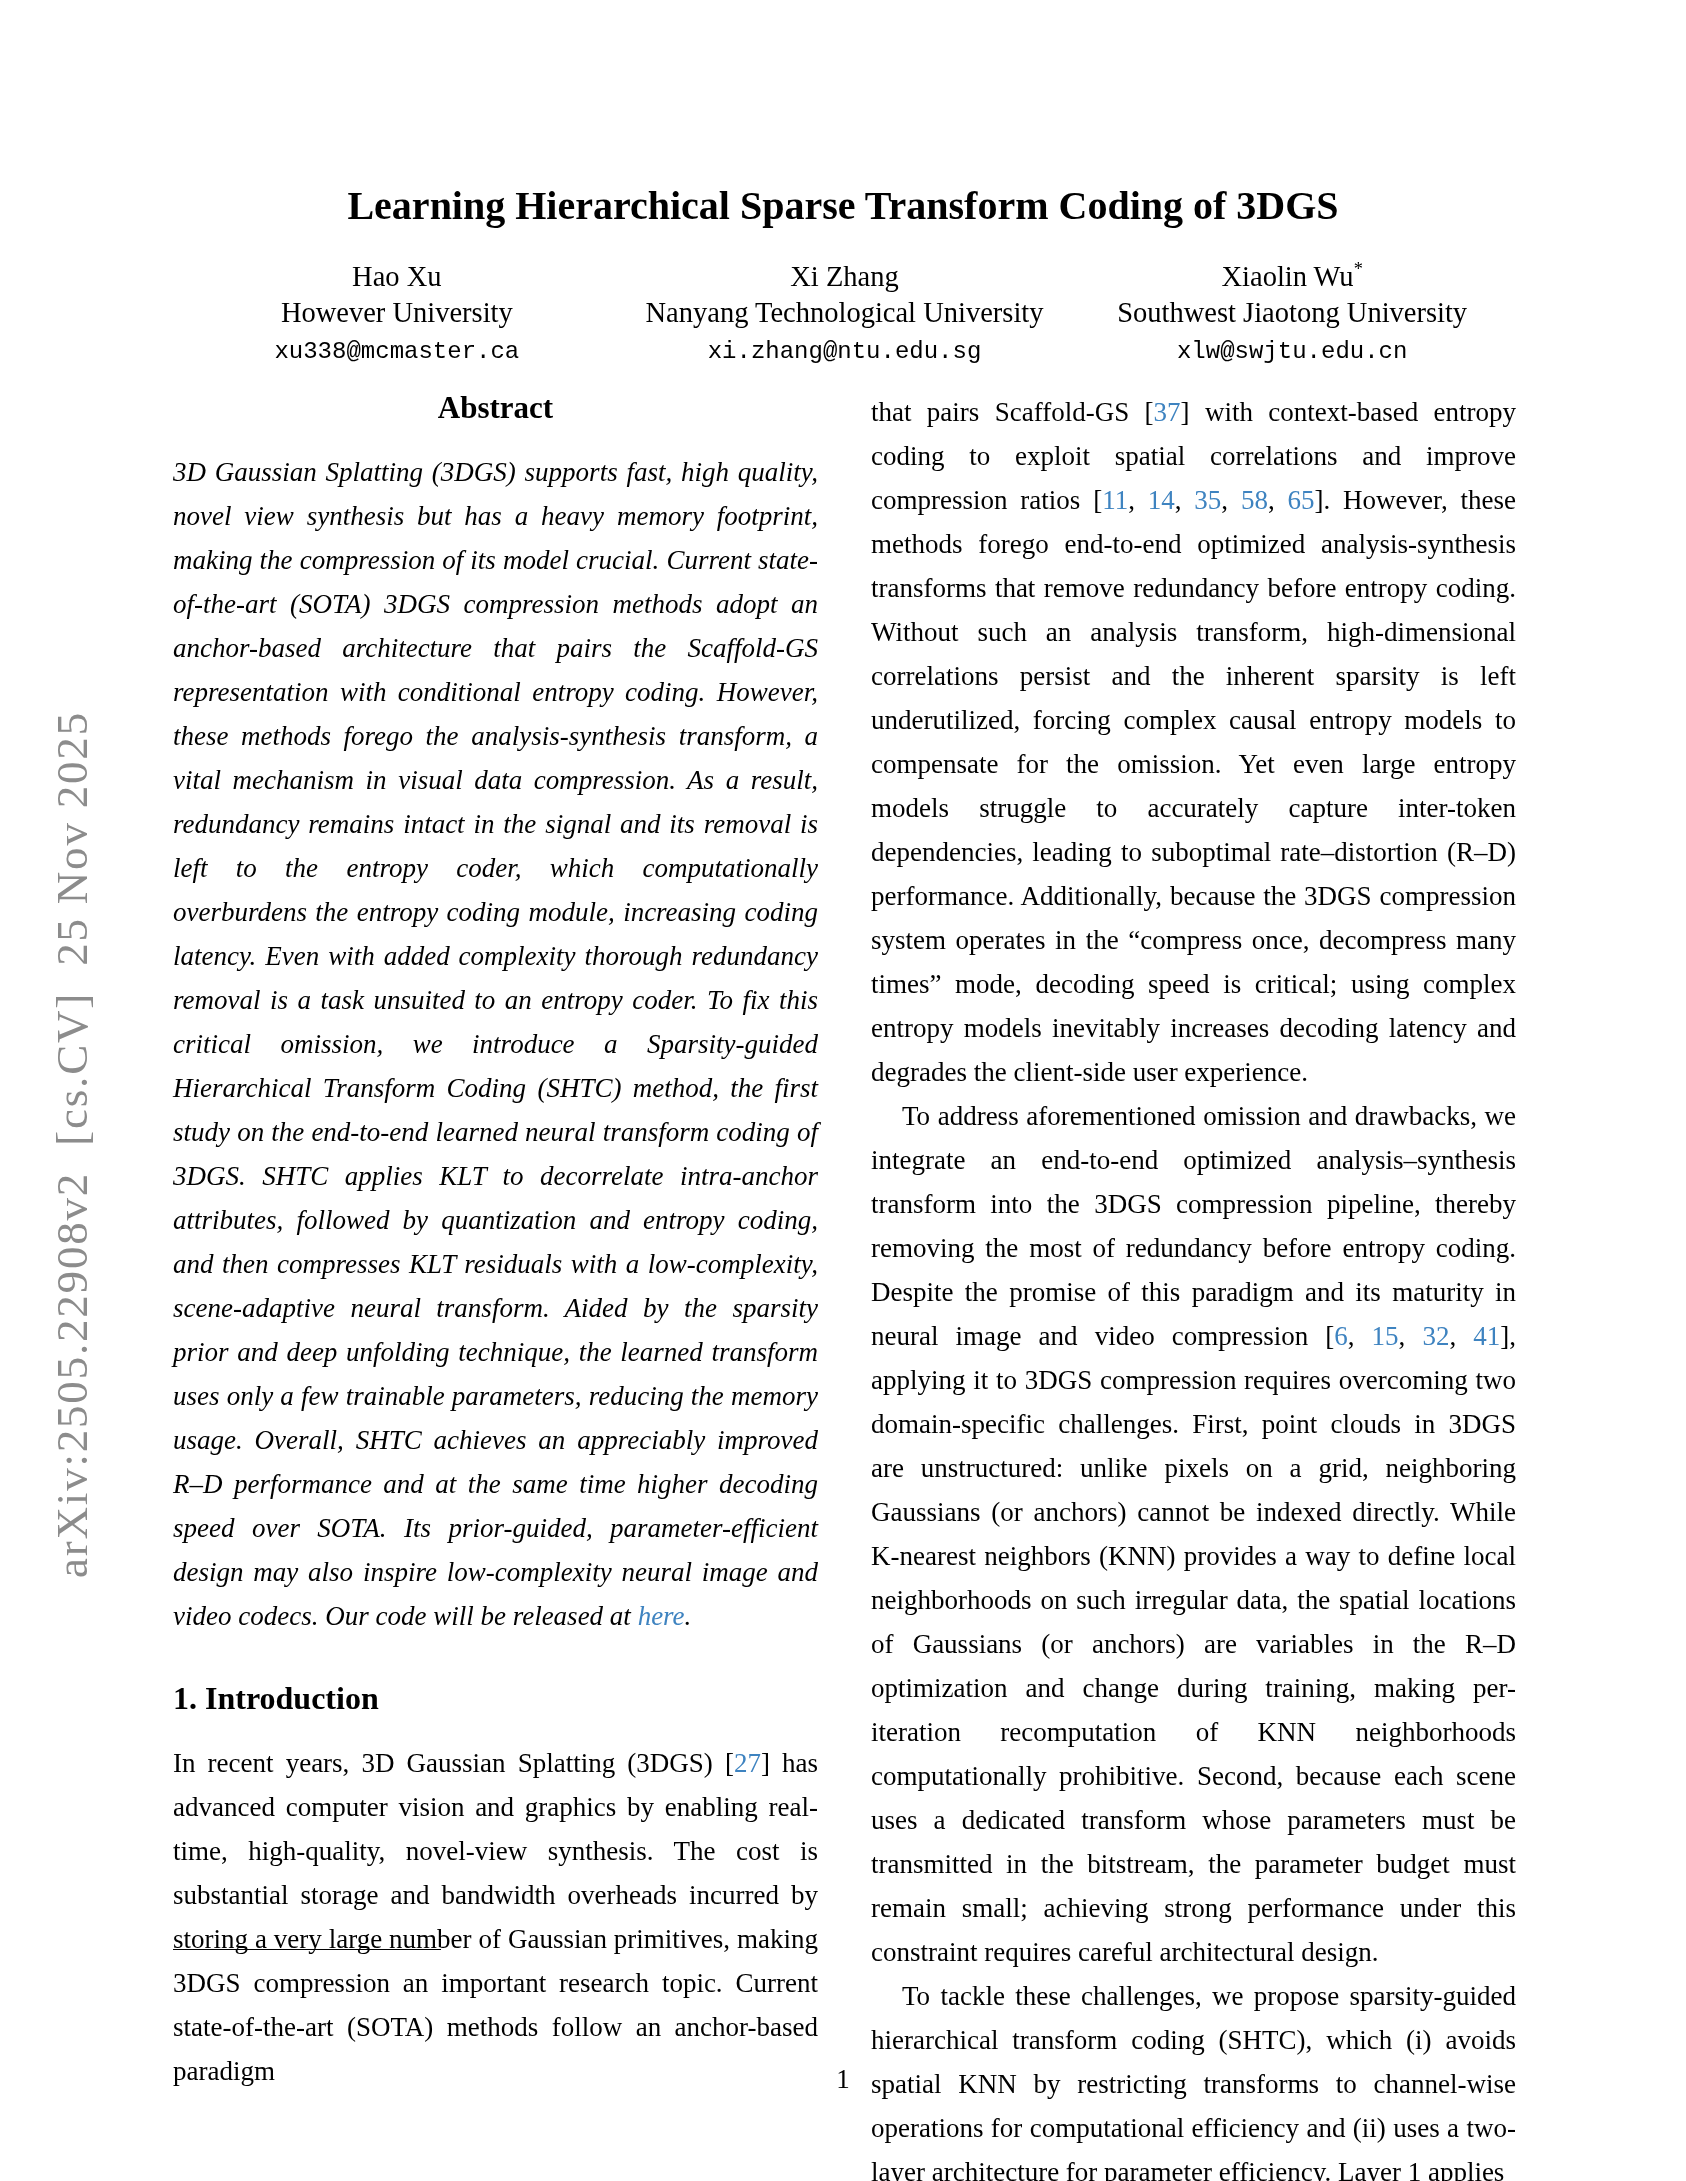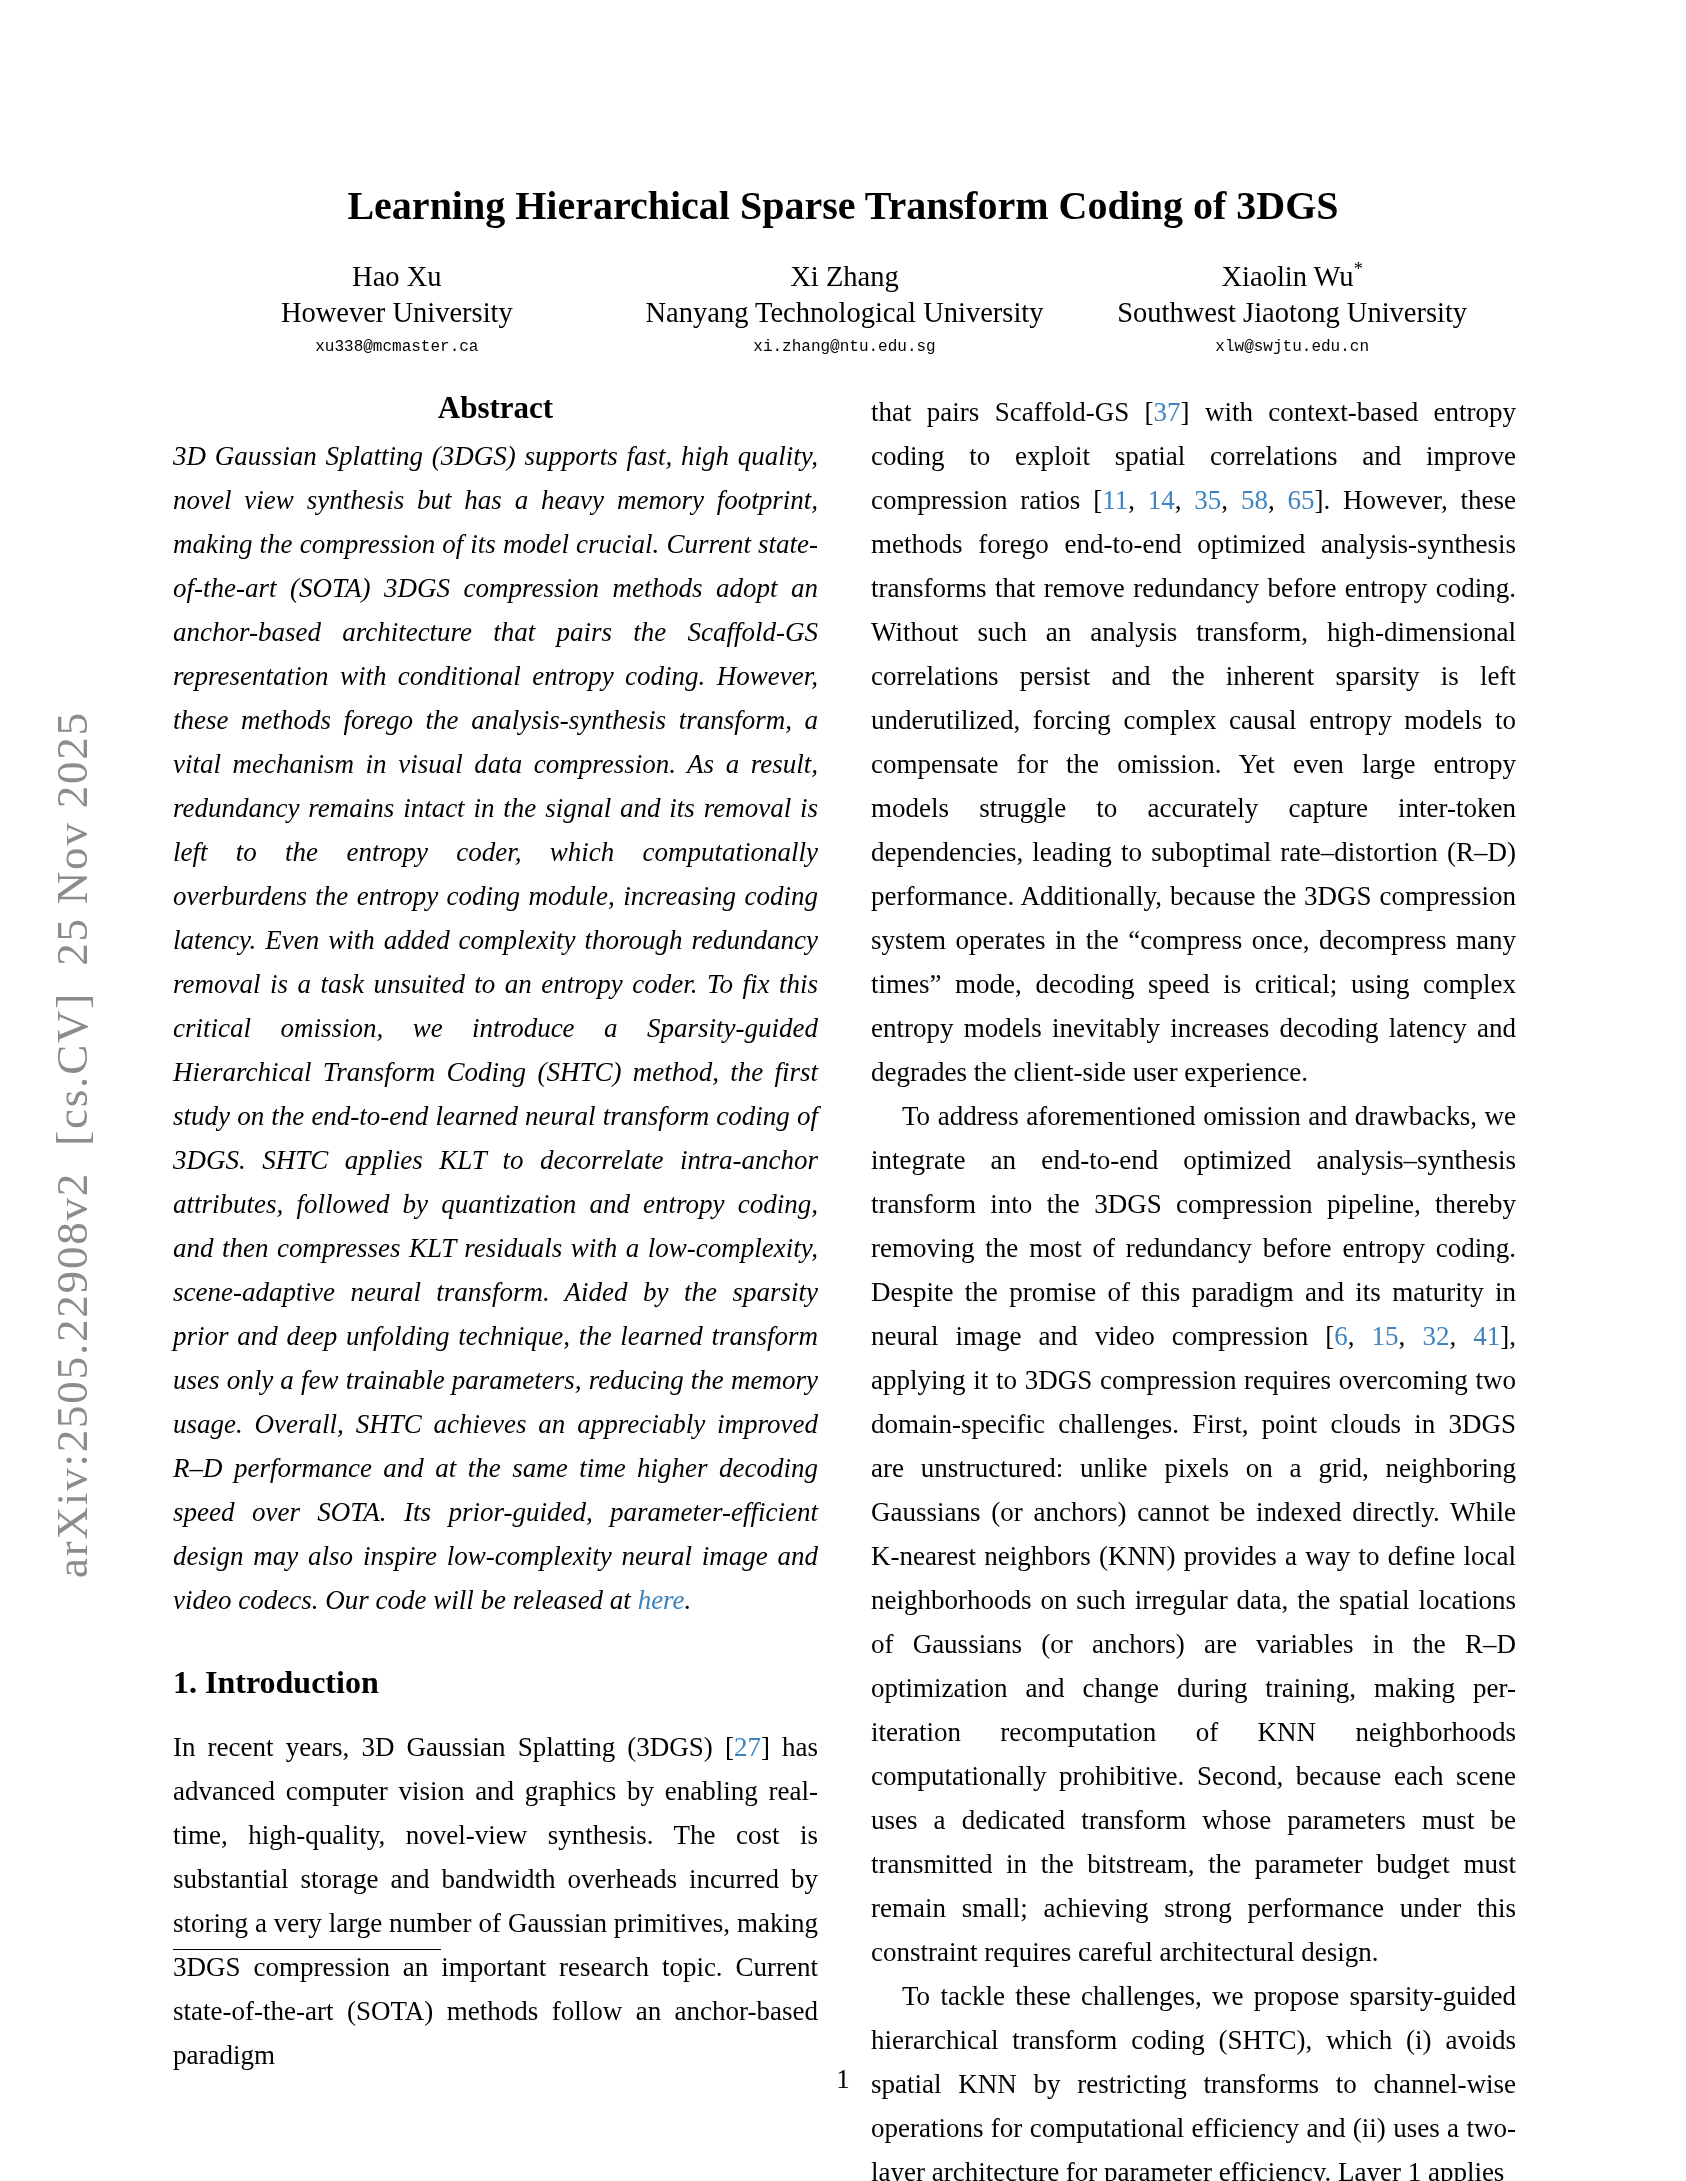--- a/index.html
+++ b/index.html
@@ -33,7 +33,7 @@
   .author-name  { font-size:28.5px; }
   .author-name sup { font-size:18.4px; }
   .author-affil { font-size:28.5px; margin-top:4.6px; }
-  .author-email { font-family:"Liberation Mono", monospace; font-size:16px; margin-top:9.2px; }
+  .author-email { font-family:"Liberation Mono", monospace; font-size:24px; margin-top:9.2px; }
 
   .columns {
     position:absolute; top:390px; left:173px; width:1343px;

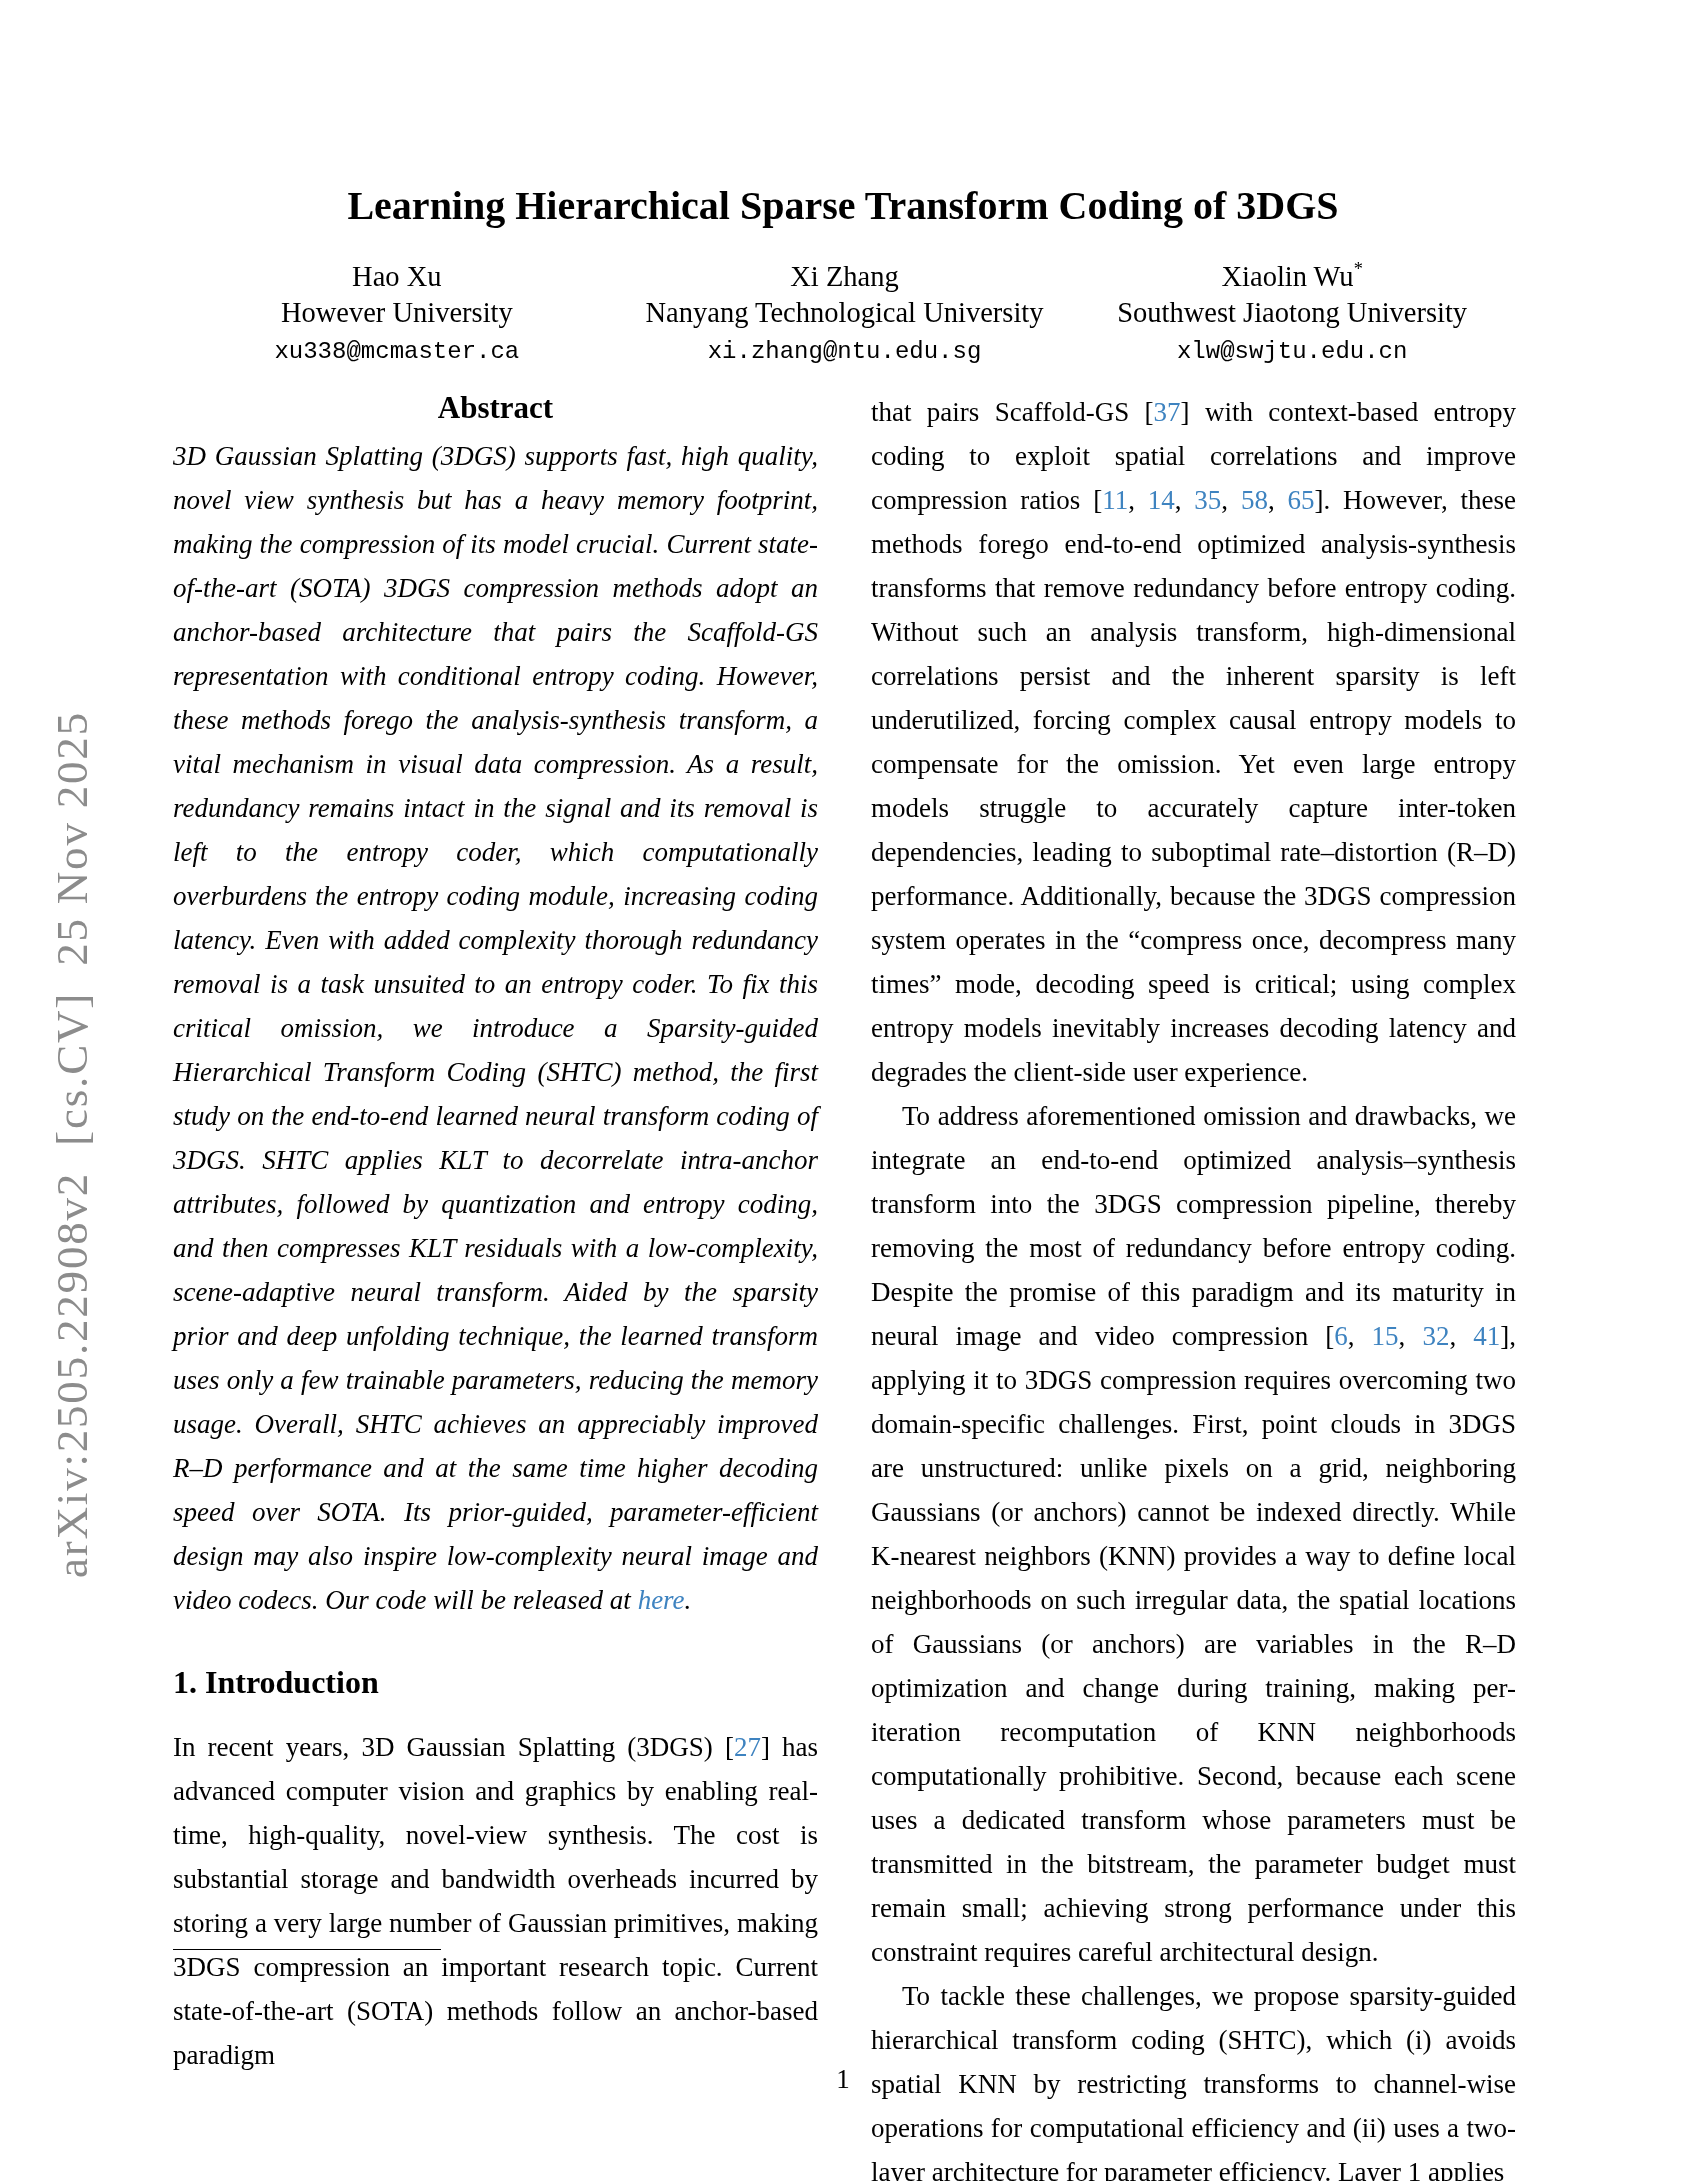--- a/index.html
+++ b/index.html
@@ -41,7 +41,7 @@
   }
   .col { width:645px; }
 
-  .abstract-heading { text-align:center; font-size:31px; font-weight:bold; margin-bottom:8px; }
+  .abstract-heading { text-align:center; font-size:31px; font-weight:bold; margin-bottom:24px; }
   .para { font-size:27px; line-height:44px; text-align:justify; hyphens:auto; }
   .abstract .para { font-style:italic; }
   .indent { text-indent:31px; }

